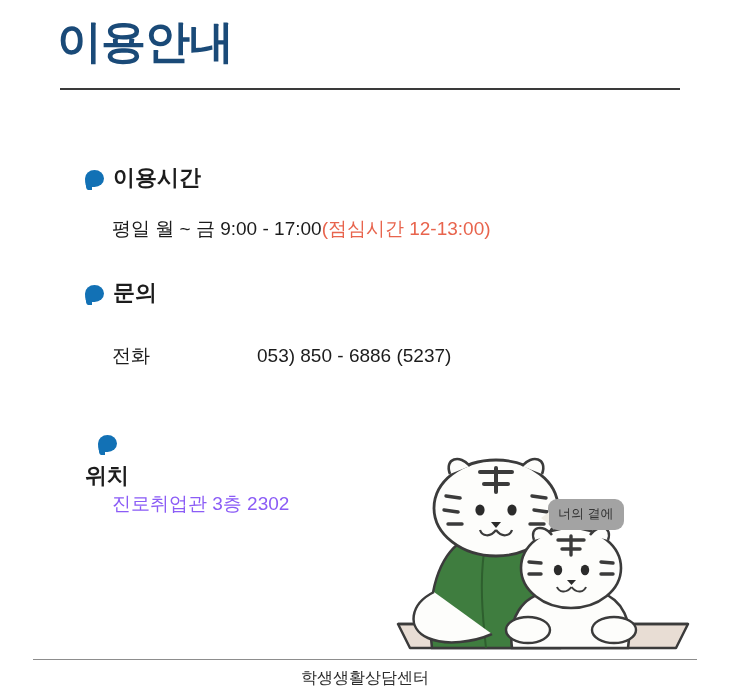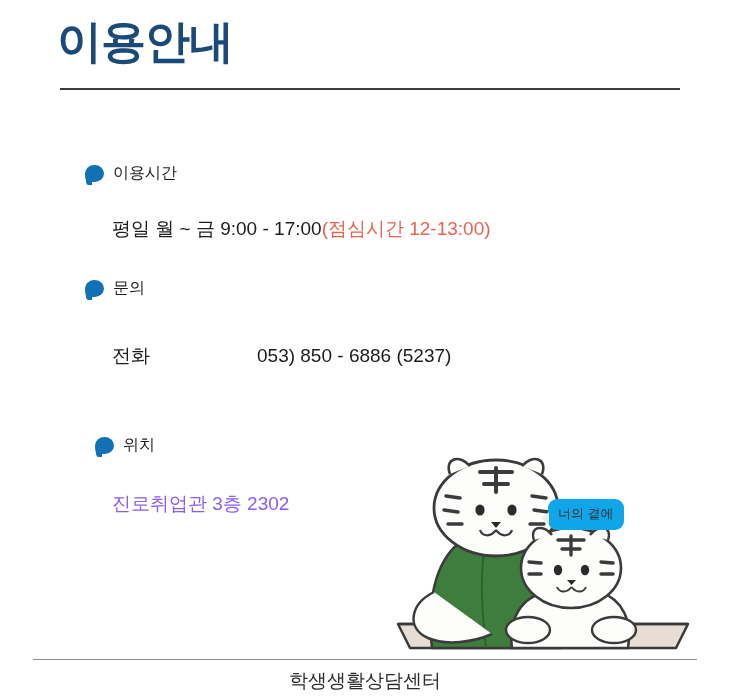--- a/index.html
+++ b/index.html
@@ -70,8 +70,8 @@
     border-radius: 0 0 0 60%;
   }
   .section-label {
-    font-size: 16px;
-    font-weight: normal;
+    font-size: 22px;
+    font-weight: bold;
     color: #1c1c1c;
     white-space: nowrap;
   }

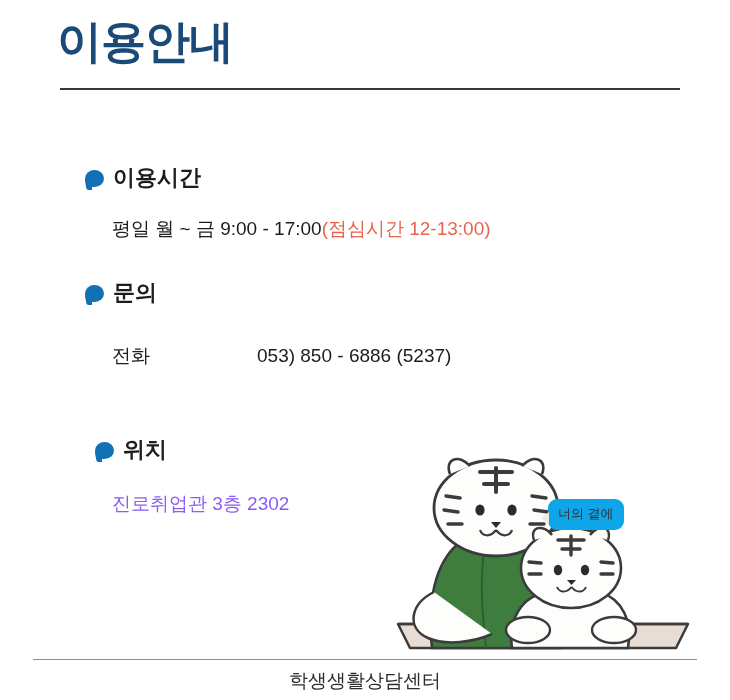--- a/index.html
+++ b/index.html
@@ -180,7 +180,7 @@
   </div>
 
 
-  <div class="section-head" style="left:95px; top:435px;">
+  <div class="section-head" style="left:85px; top:435px;flex-direction:column;">
     <span class="bullet"></span>
     <span class="section-label">위치</span>
   </div>

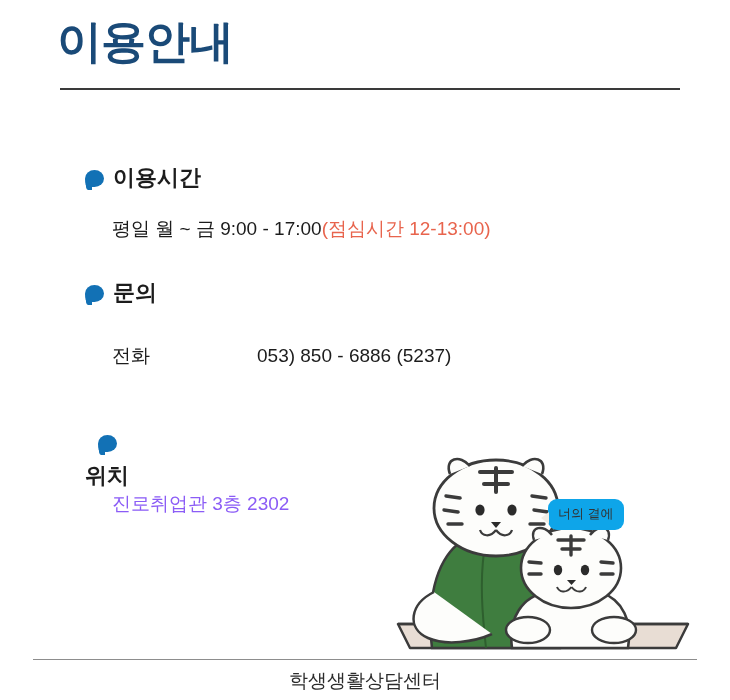--- a/index.html
+++ b/index.html
@@ -134,7 +134,7 @@
     position: absolute;
     left: 548px;
     top: 499px;
-    background: #0ea5e9;
+    background: #a3a3a3;
     border-radius: 9px;
     padding: 6px 10px 7px;
     font-size: 13px;

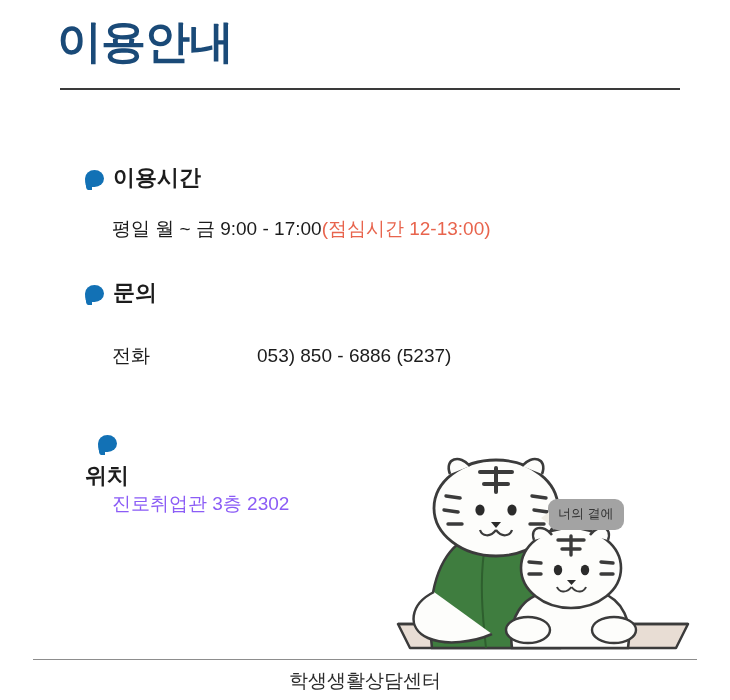--- a/index.html
+++ b/index.html
@@ -118,7 +118,7 @@
     top: 668px;
     width: 730px;
     text-align: center;
-    font-size: 19px;
+    font-size: 16px;
     color: #2b2b2b;
   }
 

